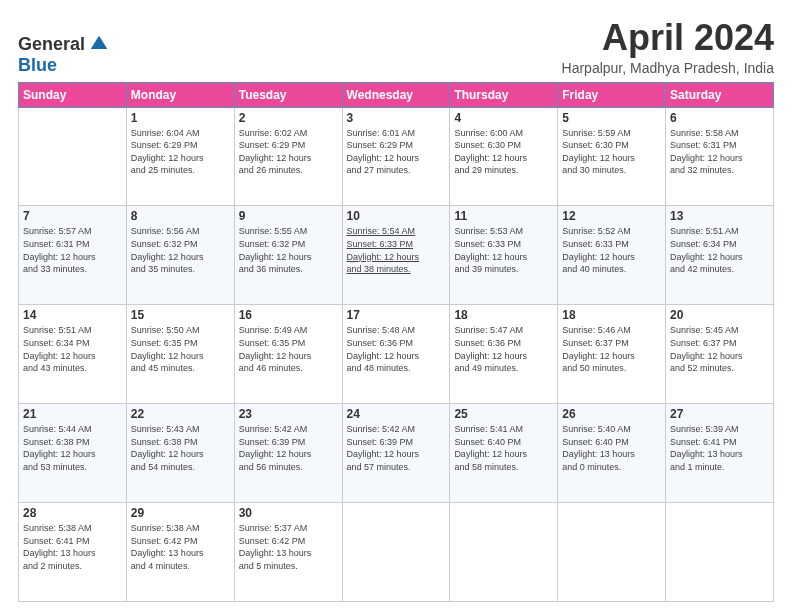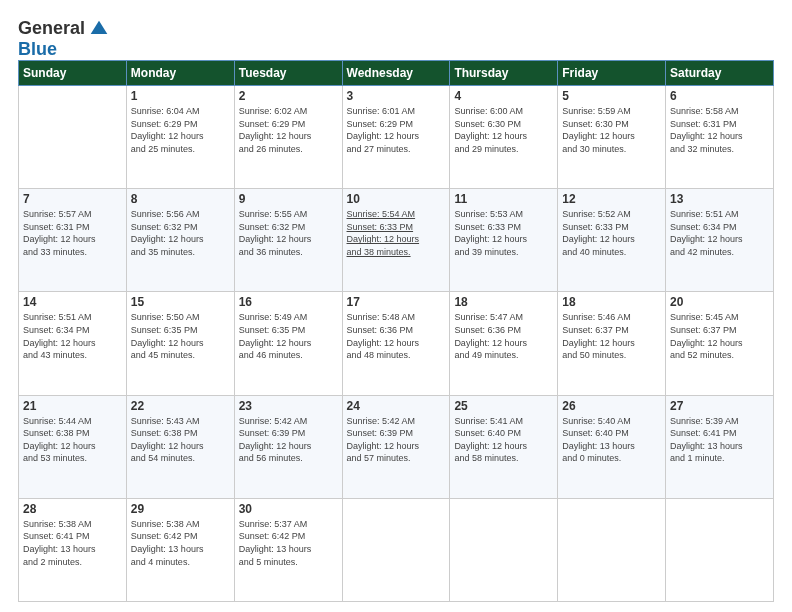--- a/index.html
+++ b/index.html
@@ -21,6 +21,7 @@
       display: flex;
       justify-content: space-between;
       align-items: flex-end;
+      margin-bottom: 6px;
       gap: 25px;
     }
     .logo {

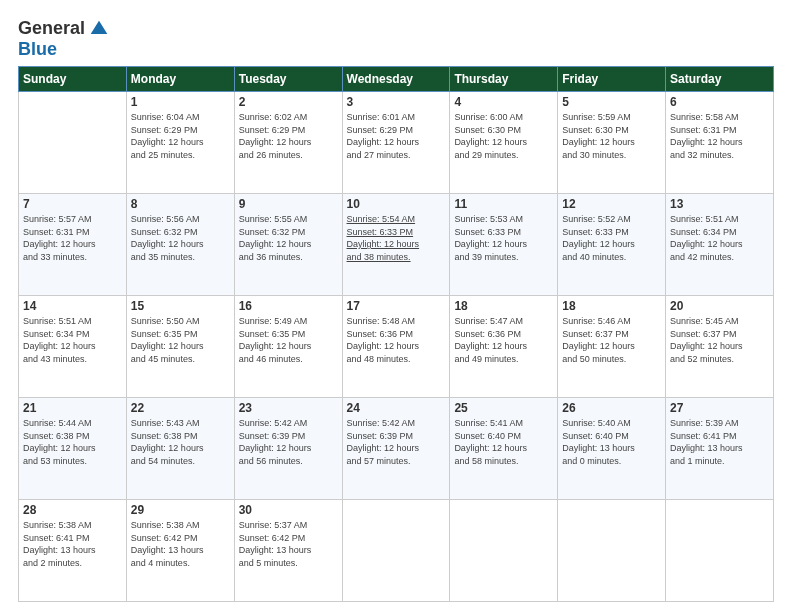--- a/index.html
+++ b/index.html
@@ -126,6 +126,10 @@
       </div>
       <span class="logo-blue">Blue</span>
     </div>
+    <div class="title-section">
+      <div class="month-title">April 2024</div>
+      <div class="location">Harpalpur, Madhya Pradesh, India</div>
+    </div>
   </div>
 
   <table class="calendar">

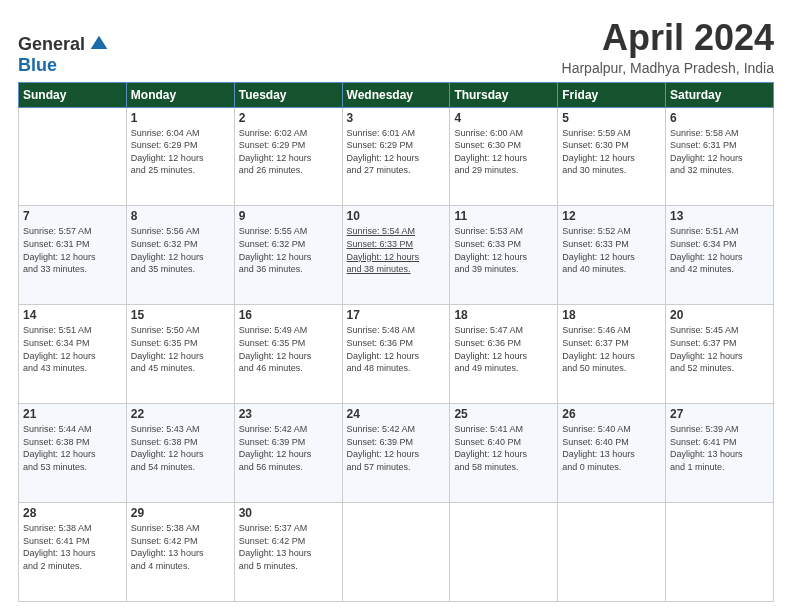--- a/index.html
+++ b/index.html
@@ -109,7 +109,7 @@
       background-color: #fff;
     }
     .calendar thead tr th {
-      background-color: #14532d;
+      background-color: #ec4899;
     }
   </style>
 </head>

